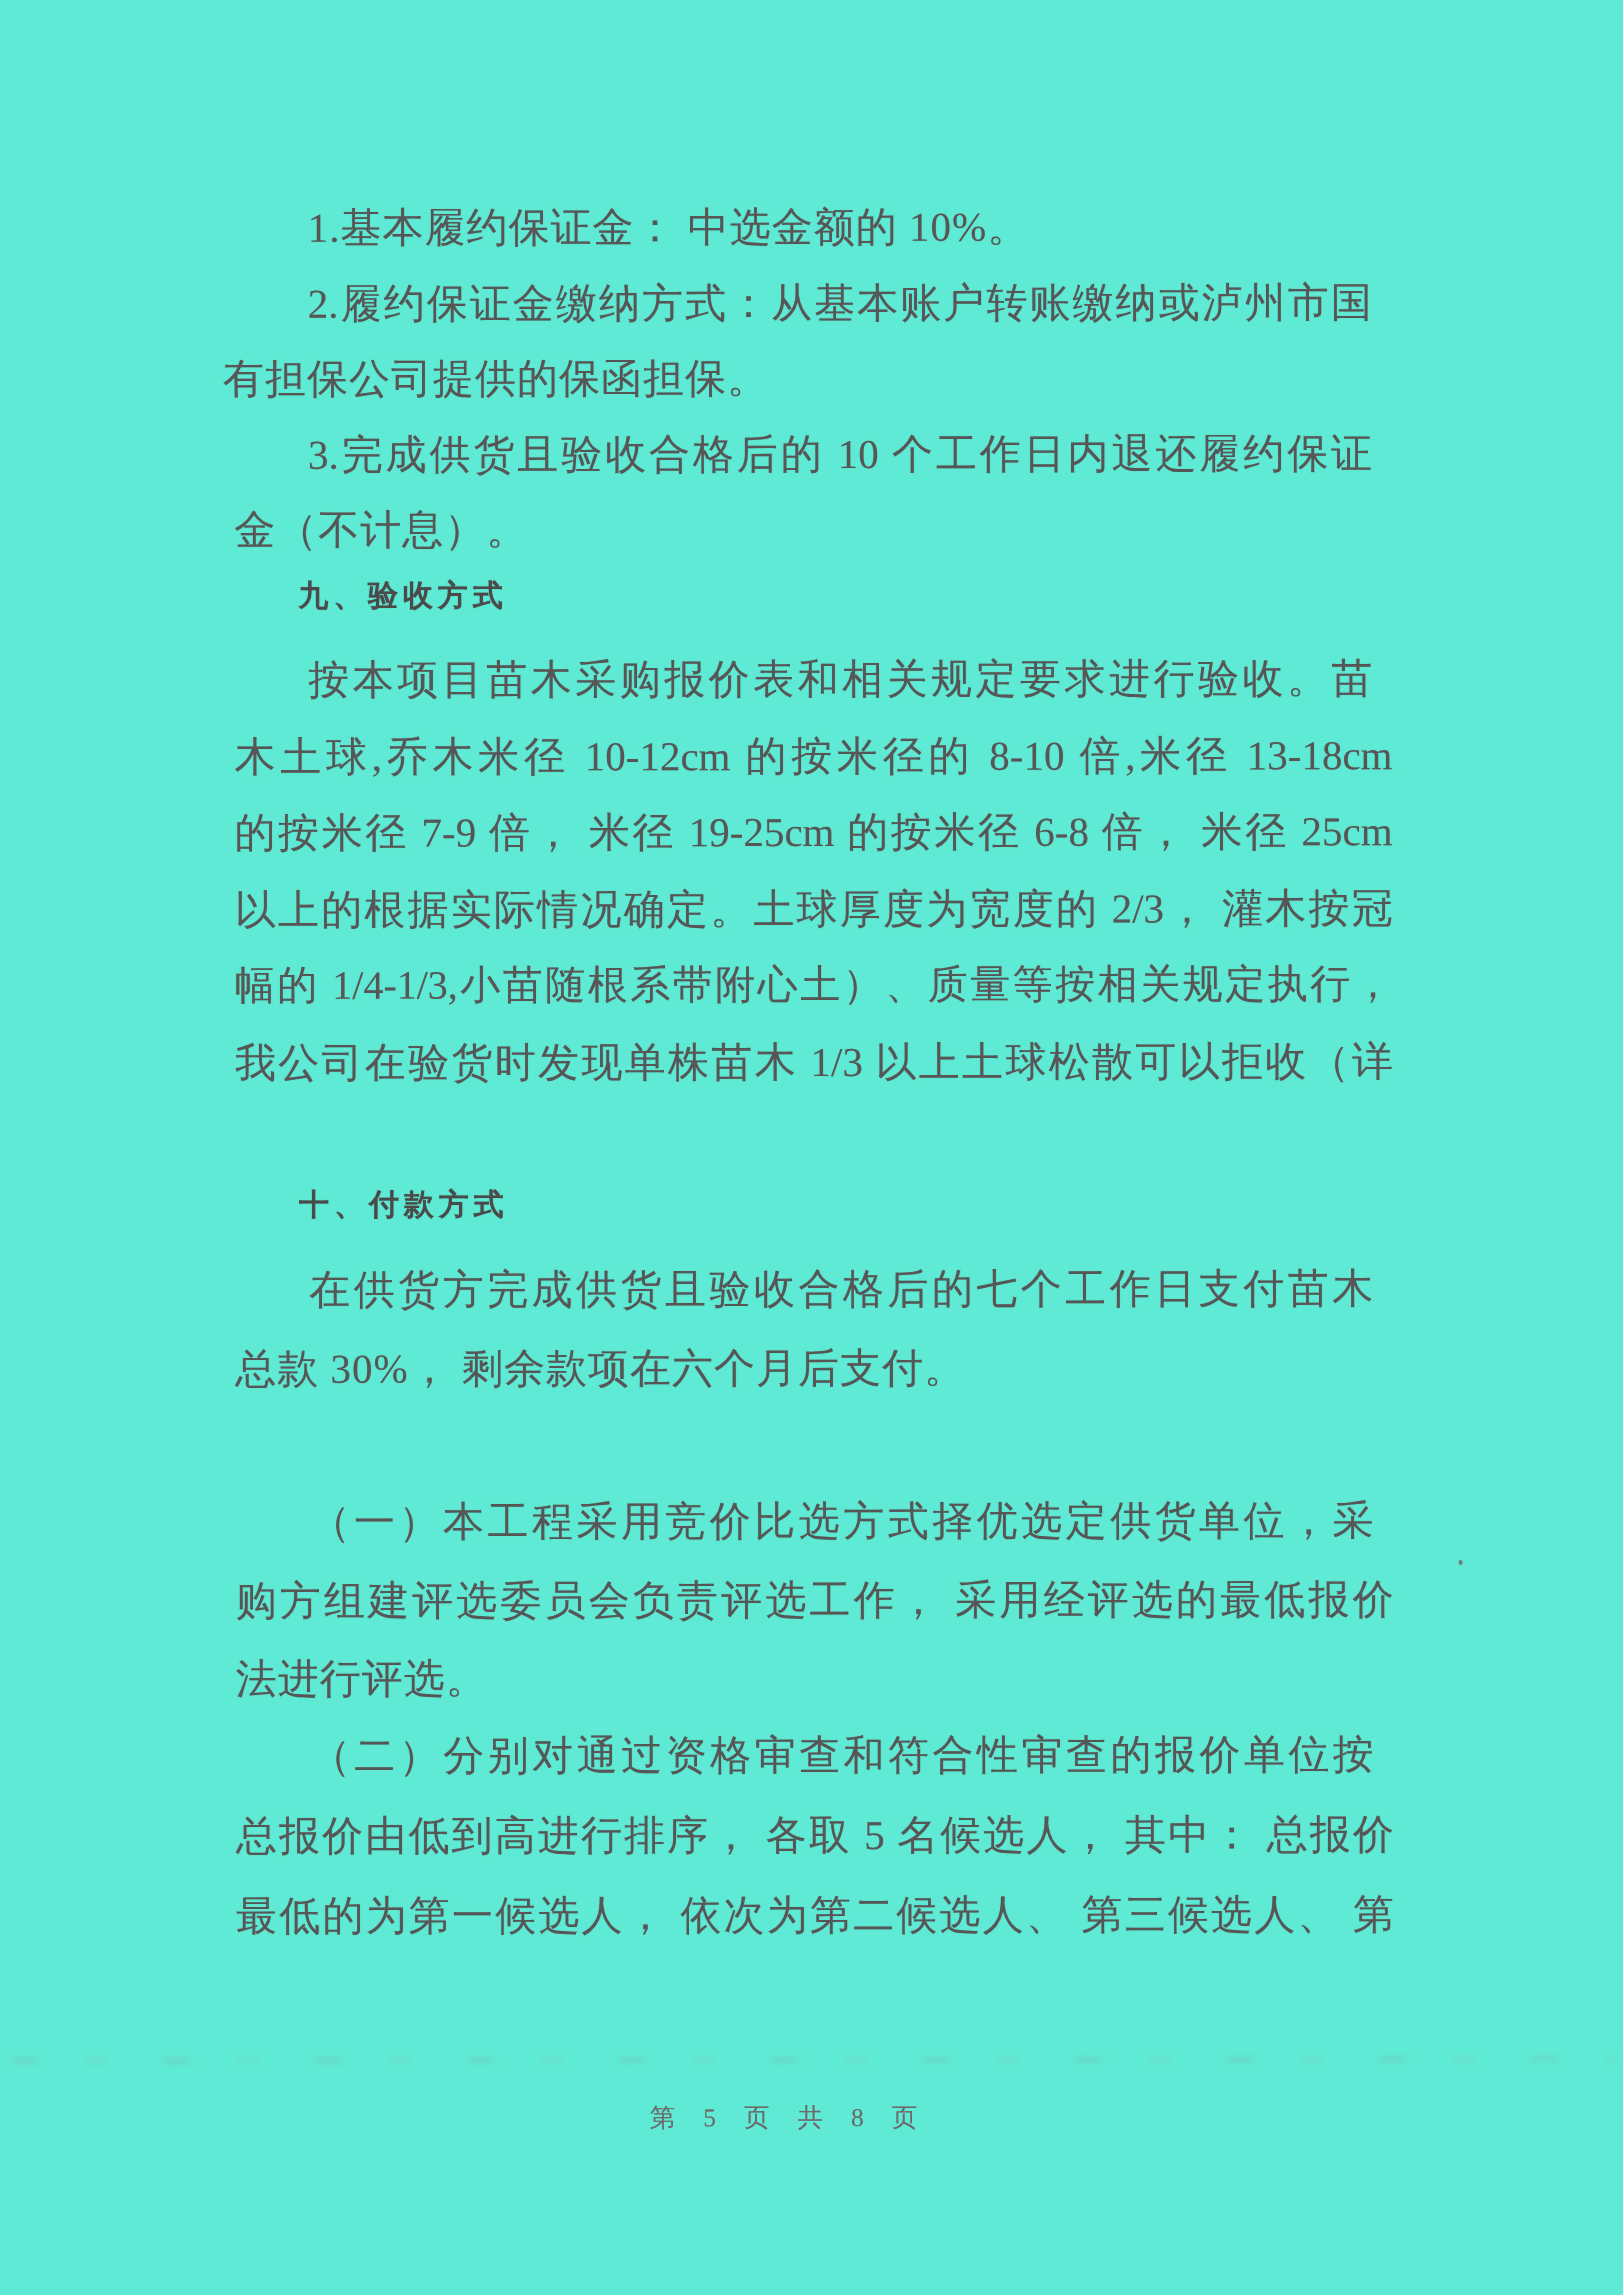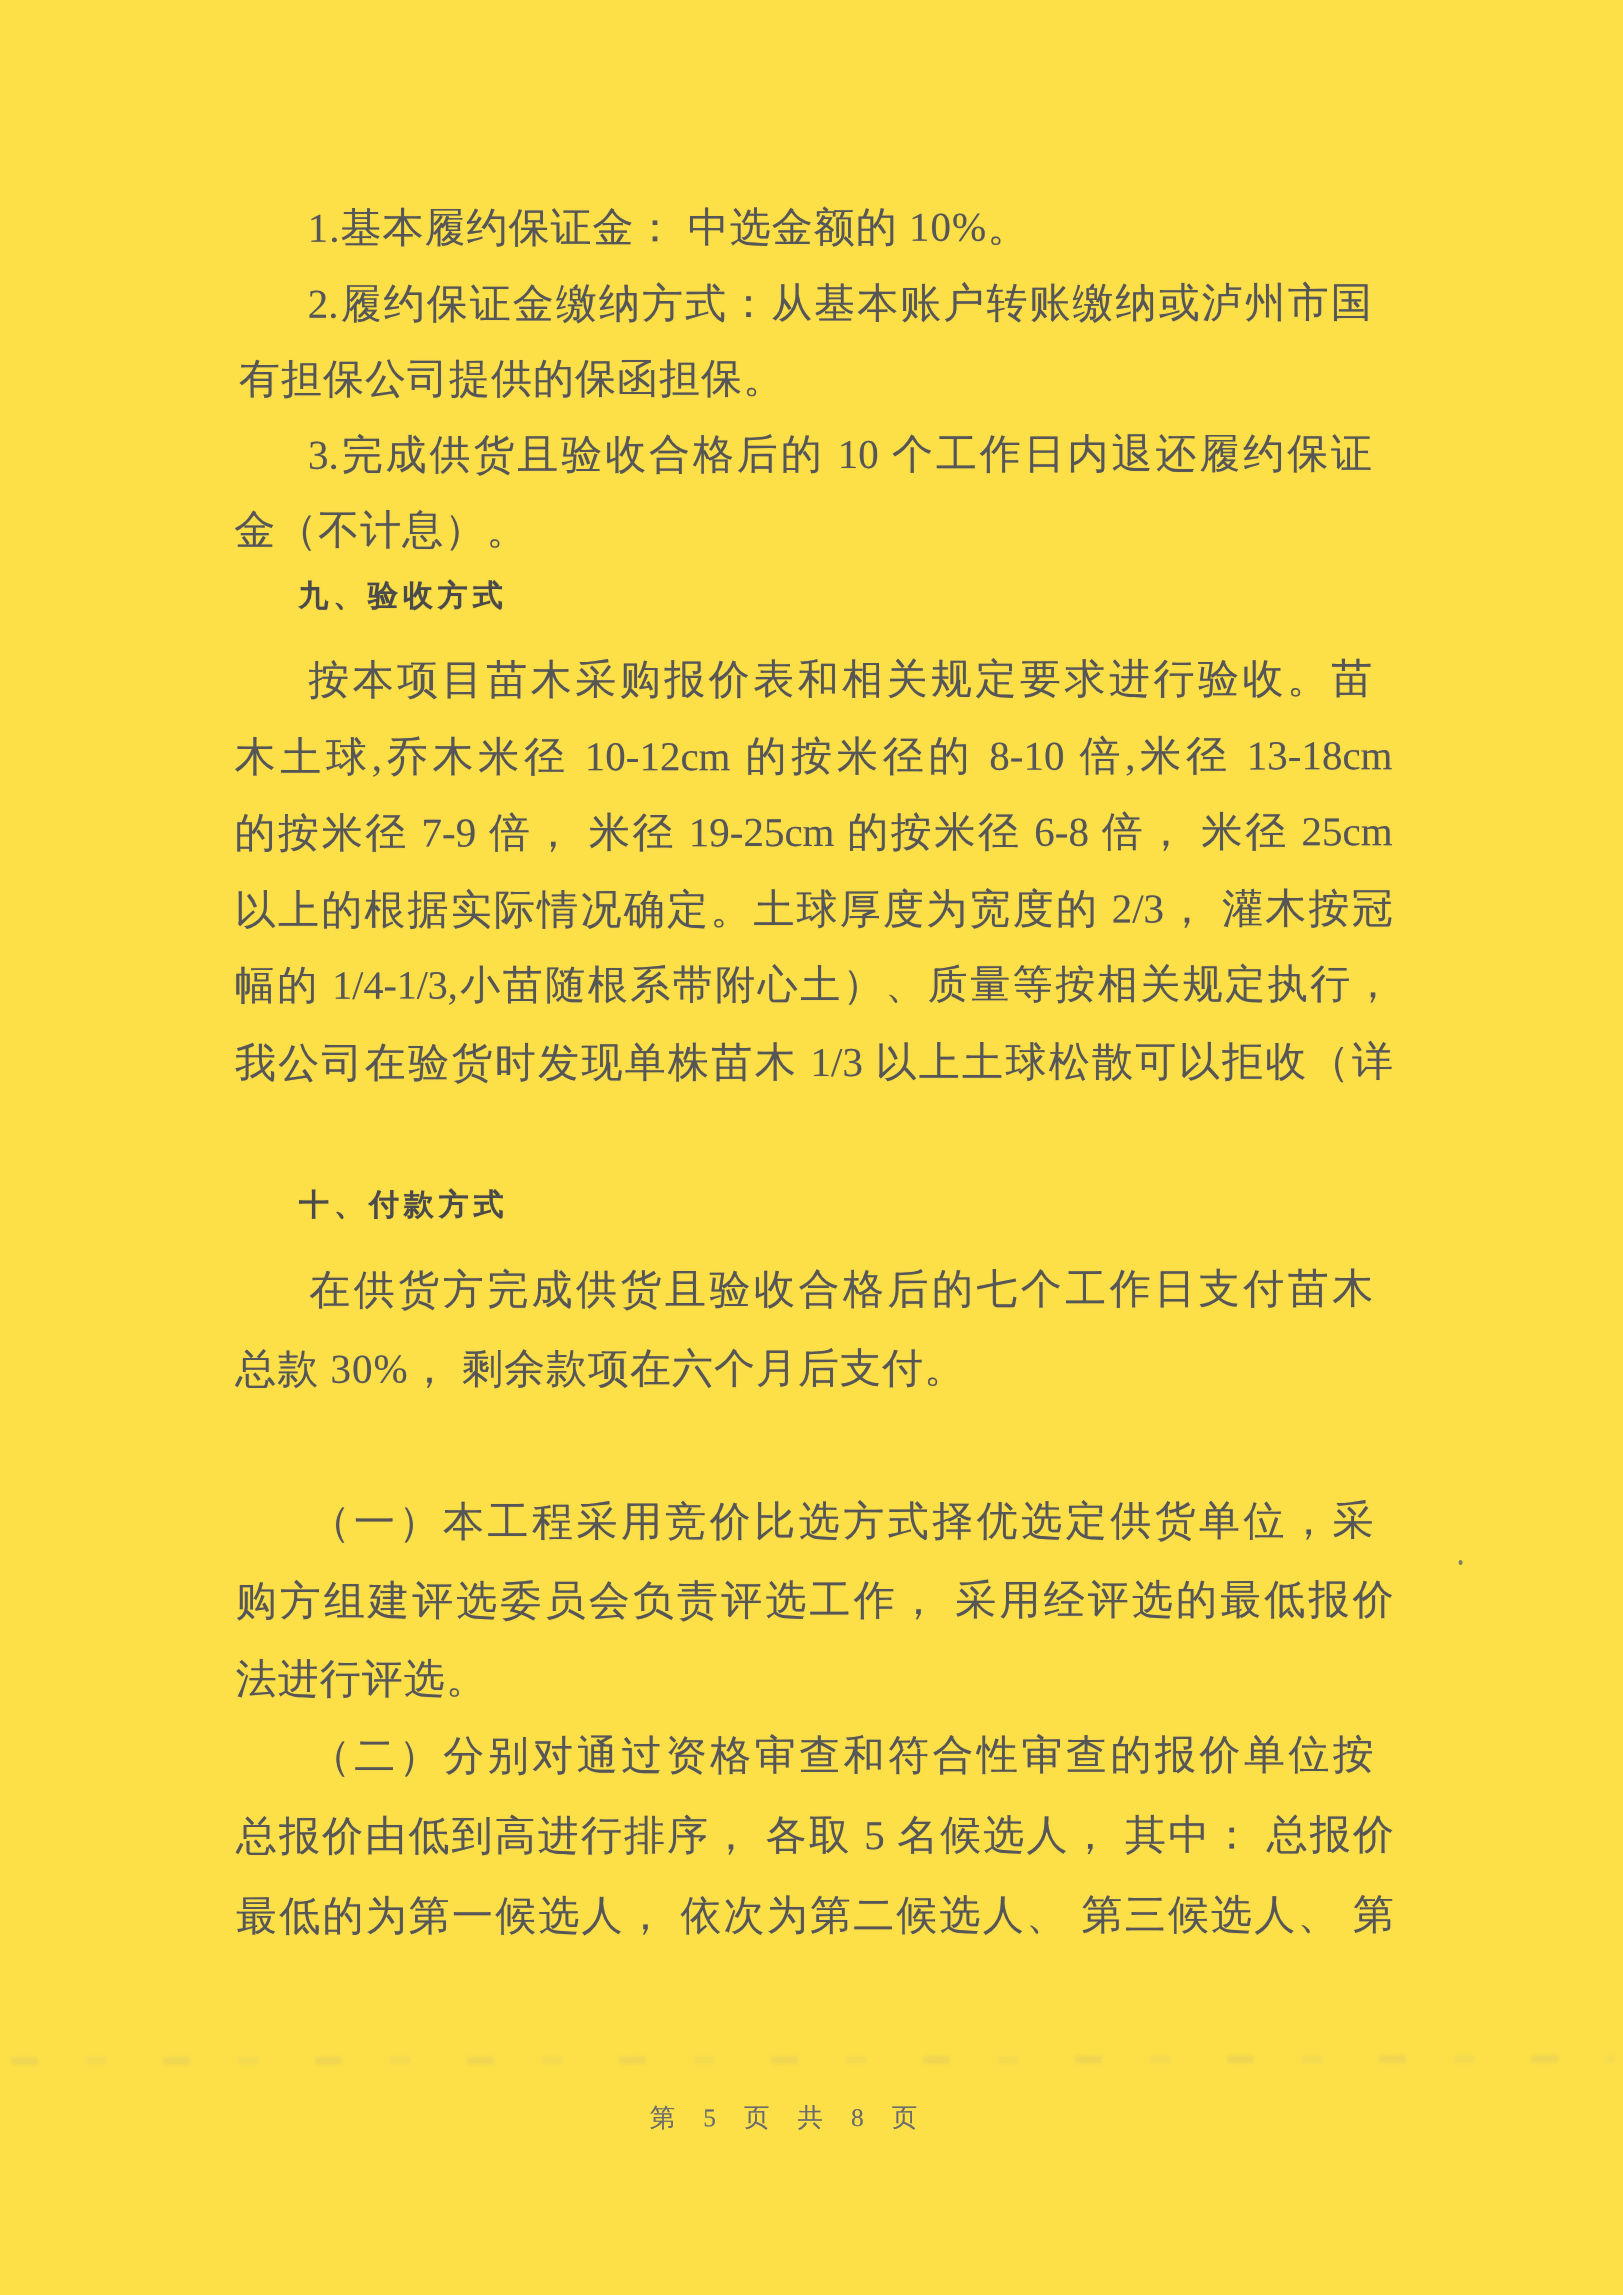--- a/index.html
+++ b/index.html
@@ -7,7 +7,7 @@
     position: relative;
     width: 1624px;
     height: 2295px;
-    background: #fde047;
+    background: #5eead4;
     overflow: hidden;
     font-family: "Liberation Serif", serif;
   }

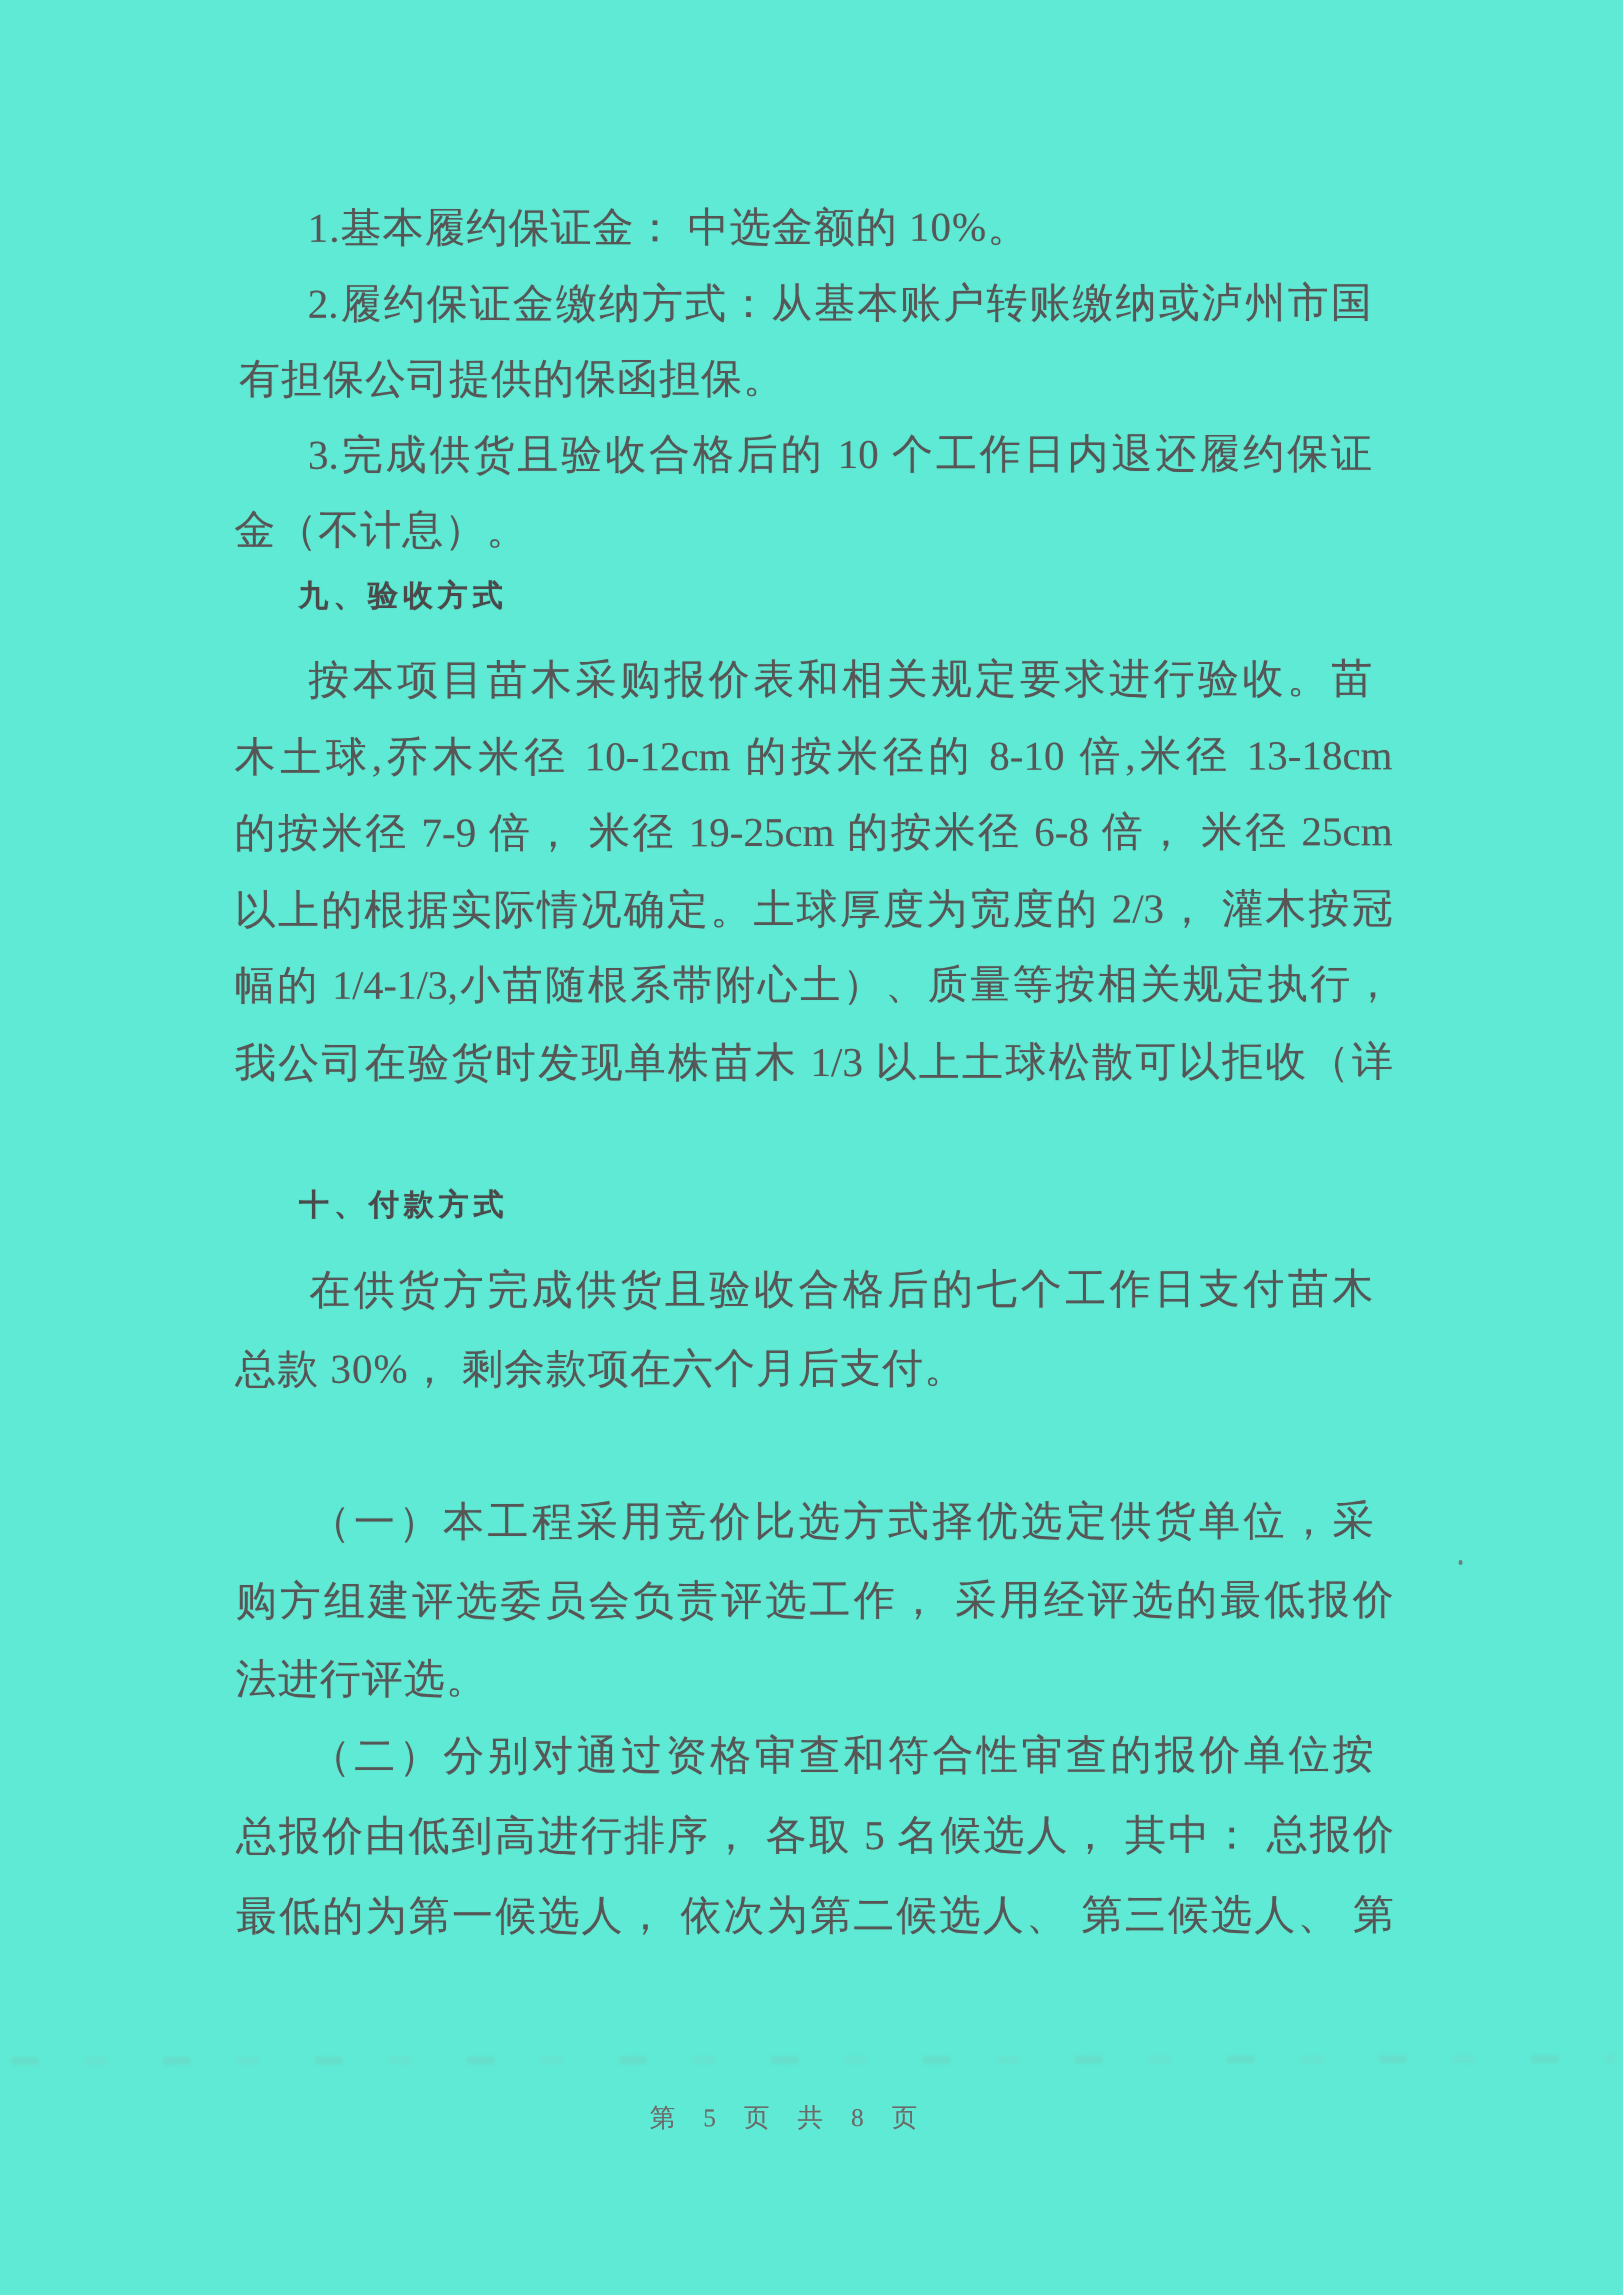--- a/index.html
+++ b/index.html
@@ -86,7 +86,7 @@
     <div class="line" style="left:309px; top:204px;">1.基本履约保证金： 中选金额的 10%。</div>
 
     <div class="line just" style="left:309px; top:280px; width:1064px;">2.履约保证金缴纳方式：从基本账户转账缴纳或泸州市国</div>
-    <div class="line" style="left:240px; top:355px;">有担保公司提供的保函担保。</div>
+    <div class="line" style="left:224px; top:355px;">有担保公司提供的保函担保。</div>
 
     <div class="line just" style="left:309px; top:431px; width:1064px;">3.完成供货且验收合格后的 10 个工作日内退还履约保证</div>
     <div class="line" style="left:235px; top:506px;">金（不计息）。</div>

